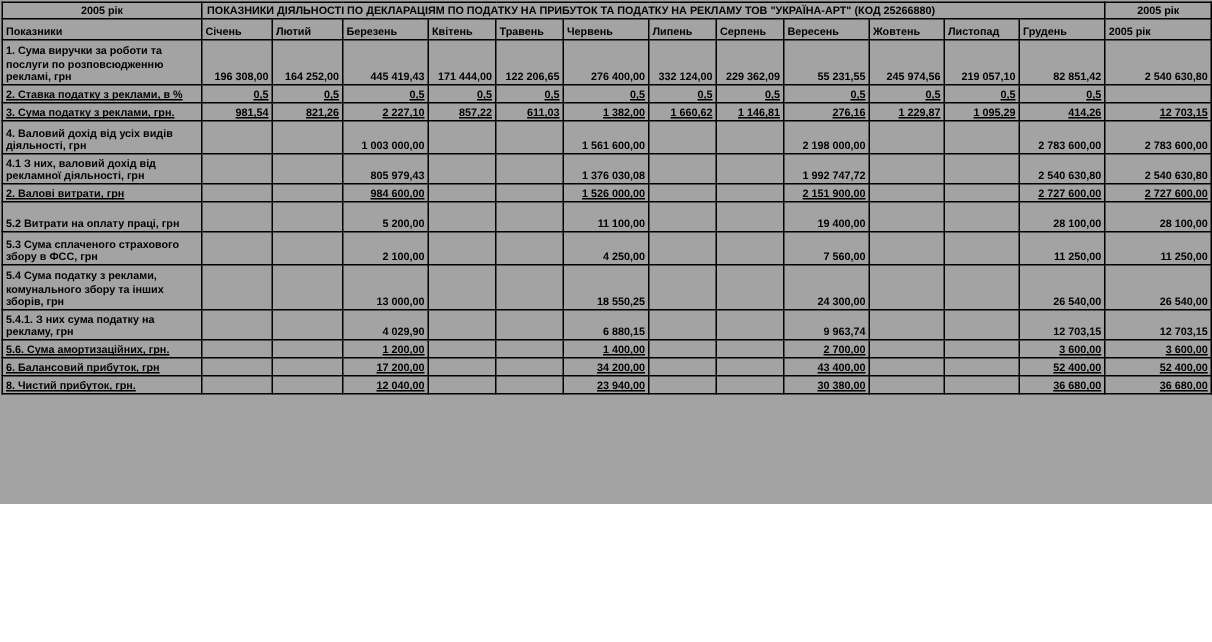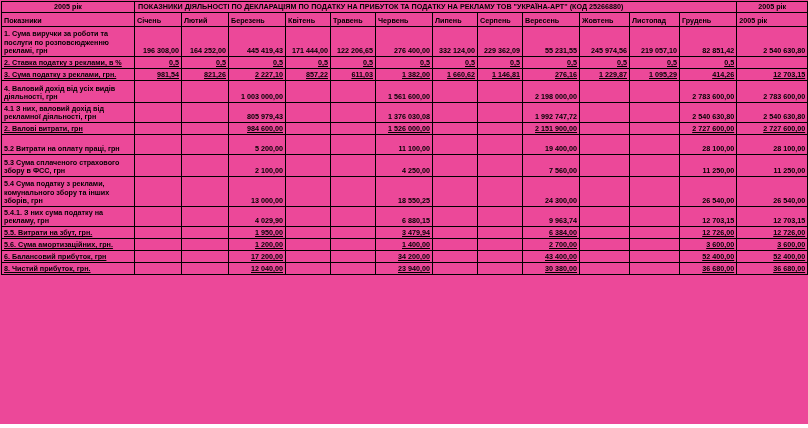--- a/index.html
+++ b/index.html
@@ -4,7 +4,7 @@
 <style>
   html,body{margin:0;padding:0;background:#ffffff;}
   body{font-family:"Liberation Sans", sans-serif;}
-  .sheet{width:808px;height:424px;overflow:hidden;position:relative;background:#ec4899;}
+  .sheet{width:808px;height:336px;overflow:hidden;position:relative;background:#a3a3a3;}
   table.grid{border-collapse:collapse;table-layout:fixed;width:806px;margin:1px 0 0 1px;}
   table.grid td, table.grid th{
     border:1px solid #000;

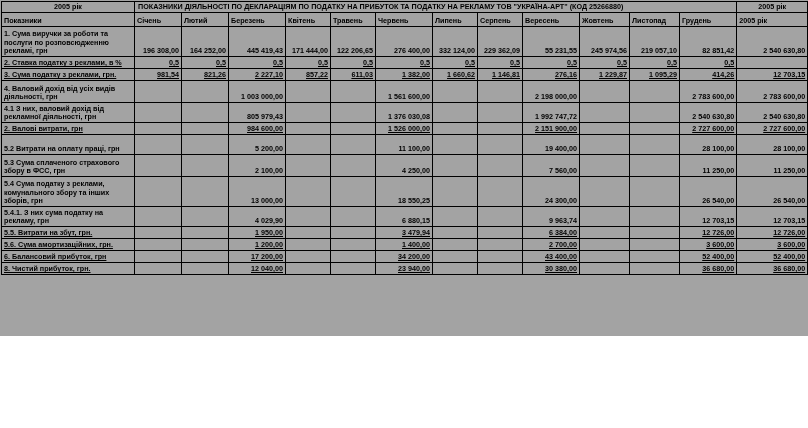--- a/index.html
+++ b/index.html
@@ -242,22 +242,6 @@
         <td class="num">12 703,15</td>
       </tr>
 
-      <tr class="r12">
-        <td class="lbl">5.5. Витрати на збут, грн.</td>
-        <td class="num"></td>
-        <td class="num"></td>
-        <td class="num">1 950,00</td>
-        <td class="num"></td>
-        <td class="num"></td>
-        <td class="num">3 479,94</td>
-        <td class="num"></td>
-        <td class="num"></td>
-        <td class="num">6 384,00</td>
-        <td class="num"></td>
-        <td class="num"></td>
-        <td class="num">12 726,00</td>
-        <td class="num">12 726,00</td>
-      </tr>
 
       <tr class="r12">
         <td class="lbl">5.6. Сума амортизаційних, грн.</td>

